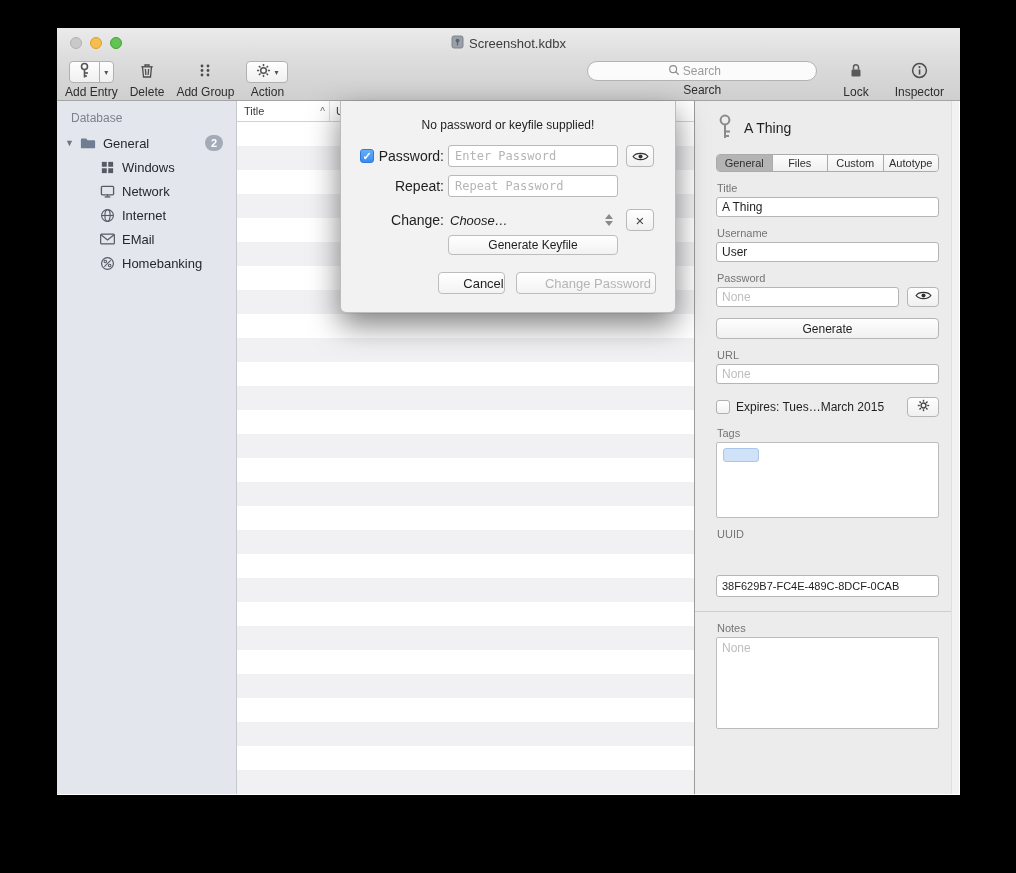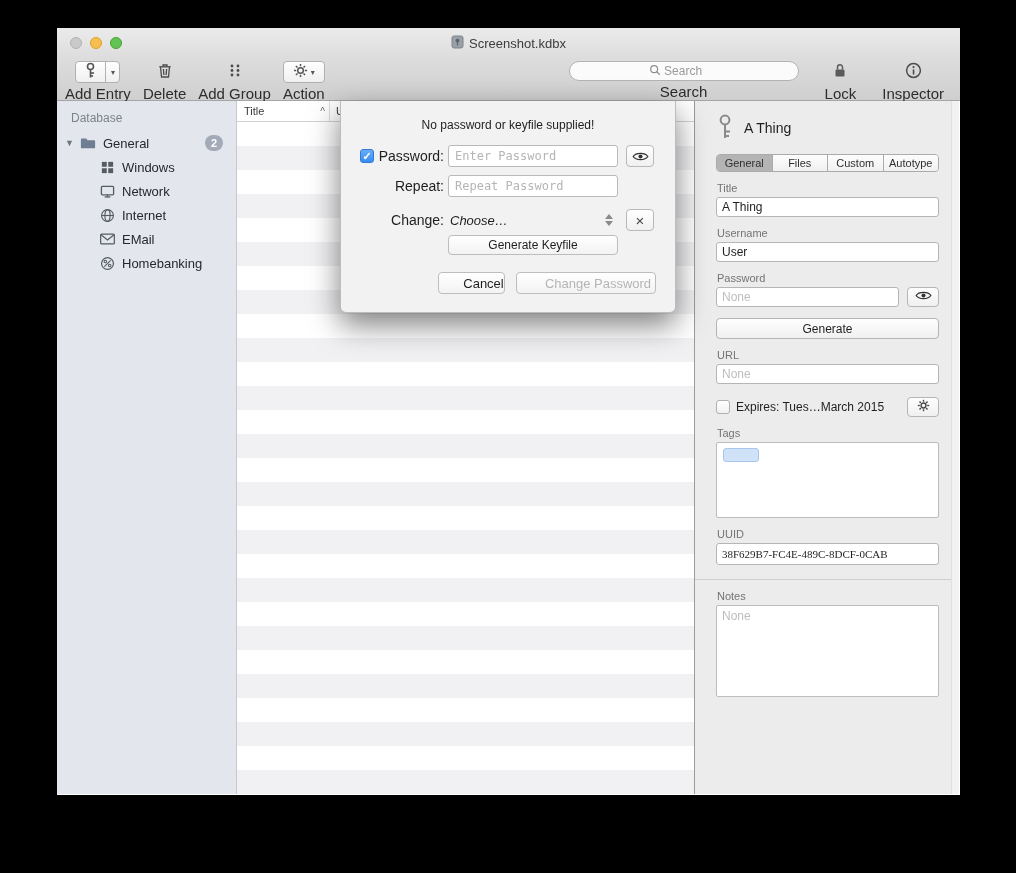--- a/index.html
+++ b/index.html
@@ -22,7 +22,7 @@
   .toolbar { height:43px; background:linear-gradient(#dddddd,#cfcfcf); border-bottom:1px solid #a5a5a5;
              display:flex; align-items:flex-start; padding:3px 16px 0 8px; }
   .titem { display:flex; flex-direction:column; align-items:center; margin-right:12px; }
-  .tlabel { font-size:15px; color:#2d2d2d; margin-top:2px; white-space:nowrap; }
+  .tlabel { font-size:12px; color:#2d2d2d; margin-top:2px; white-space:nowrap; }
   .btn-seg { display:flex; }
   .tbtn { height:22px; background:linear-gradient(#fefefe,#f0f0f0); border:1px solid #b1b1b1;
           display:flex; align-items:center; justify-content:center; cursor:default; }

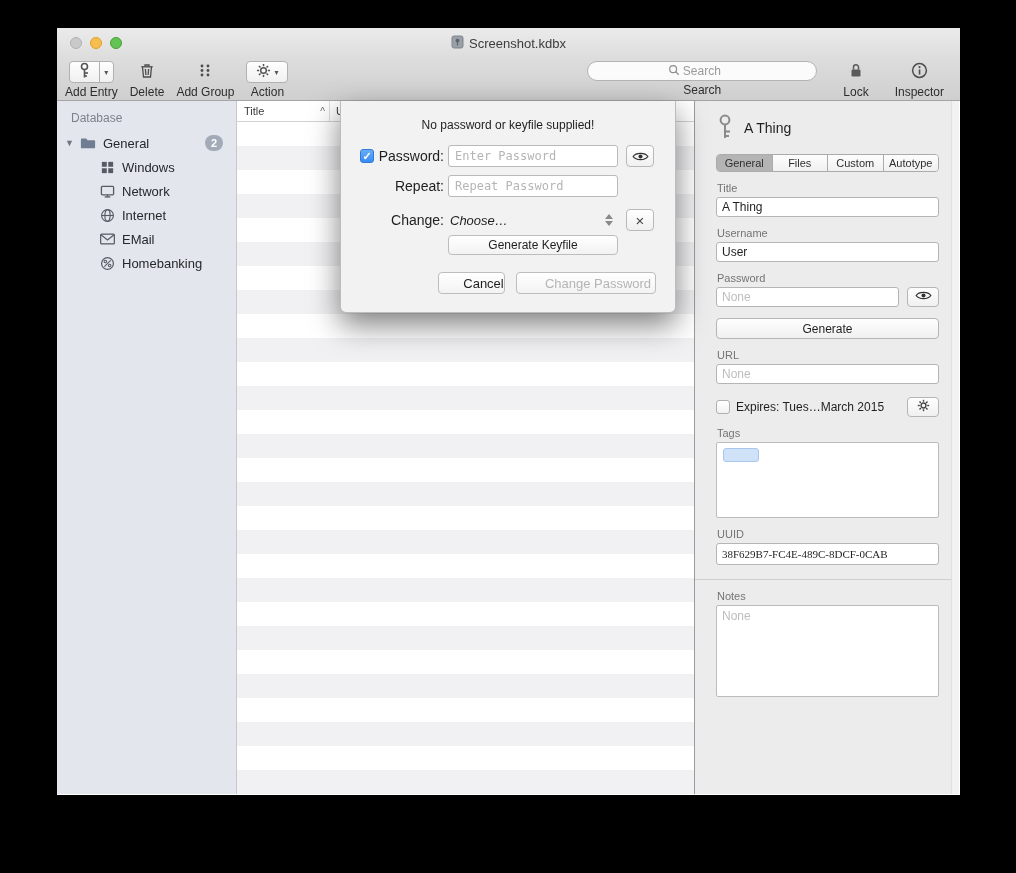--- a/index.html
+++ b/index.html
@@ -96,8 +96,8 @@
   .tags-box { margin-top:0; height:76px; background:#fff; border:1px solid #bcbcbc; border-radius:2px;
               padding:5px 6px; }
   .tag-token { width:36px; height:14px; background:#cfe2f8; border:1px solid #a9c7ea; border-radius:3px; }
-  .uuid-field { font-family:Liberation Serif, serif; font-size:11px; height:22px;
-                white-space:nowrap; overflow:hidden; }
+  .uuid-field { font-family:Liberation Sans, sans-serif; font-size:11px; height:22px;
+                white-space:nowrap; overflow:hidden;margin-top:32px; }
   .divider { margin:14px -20px 0 -21px; border-top:1px solid #cfcfcf; }
   .notes-box { width:100%; height:92px; background:#fff; border:1px solid #bcbcbc; border-radius:2px;
                resize:none; font-family:inherit; font-size:12px; color:#1f1f1f; padding:3px 5px; outline:none; }

